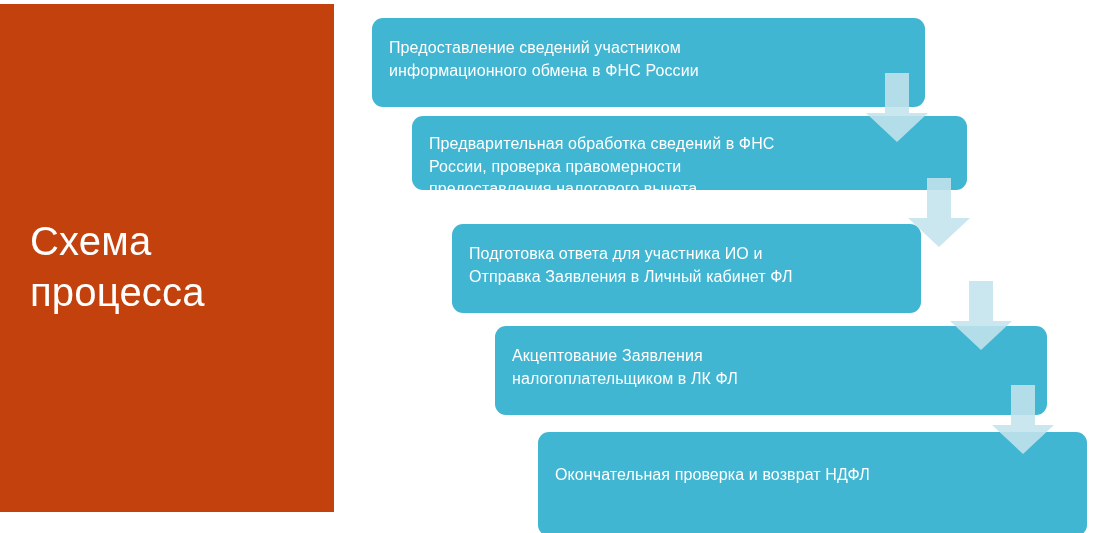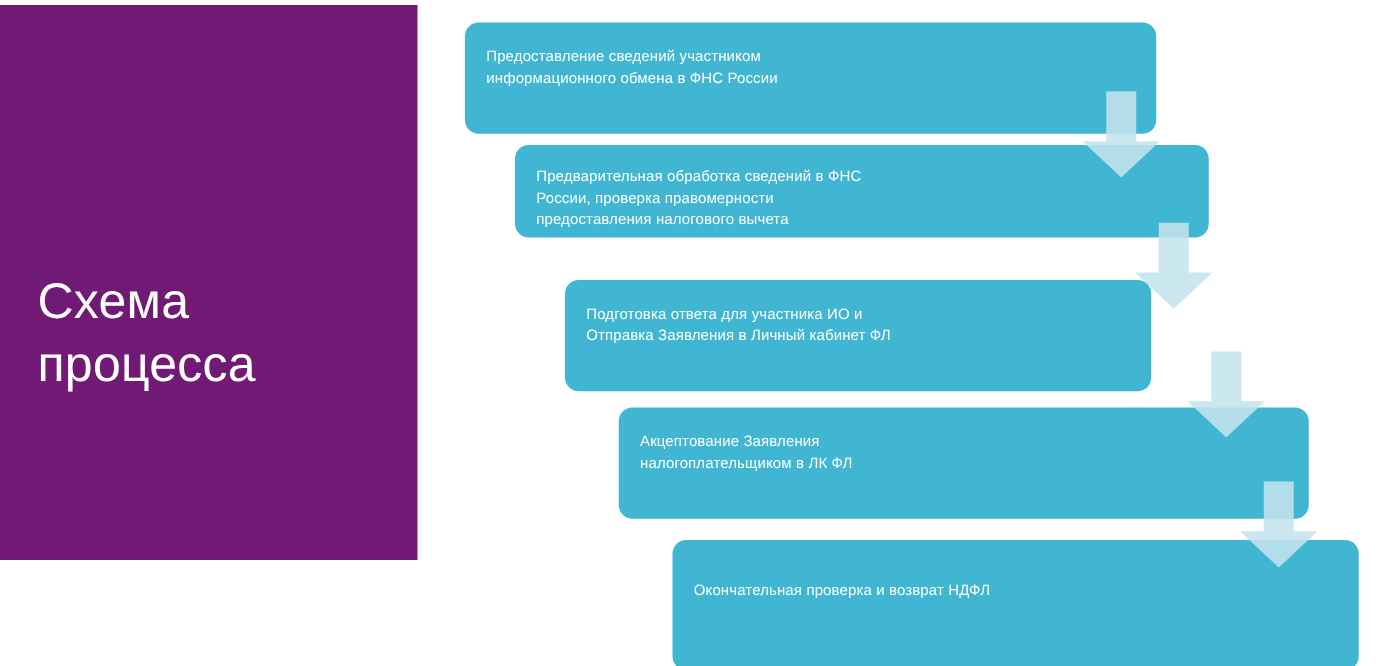--- a/index.html
+++ b/index.html
@@ -59,7 +59,7 @@
     left: 17px;
     right: 14px;
     color: #ffffff;
-    font-size: 12px;
+    font-size: 16px;
     line-height: 1.42;
     font-weight: 400;
     letter-spacing: 0.1px;

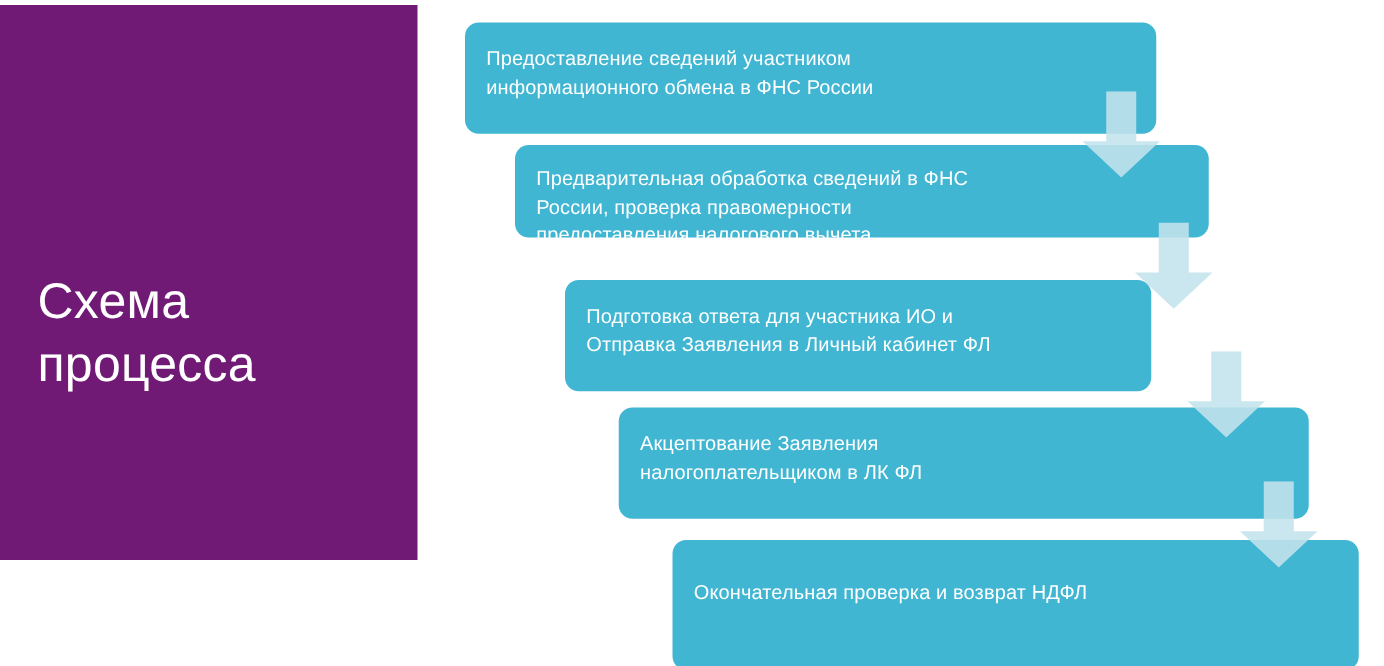--- a/index.html
+++ b/index.html
@@ -29,8 +29,8 @@
     left: 0px;
     top: 4px;
     width: 334px;
-    height: 444px;
-    background: #701a75;
+    height: 508px;
+    background: #c2410c;
   }
   #title-text {
     position: absolute;

